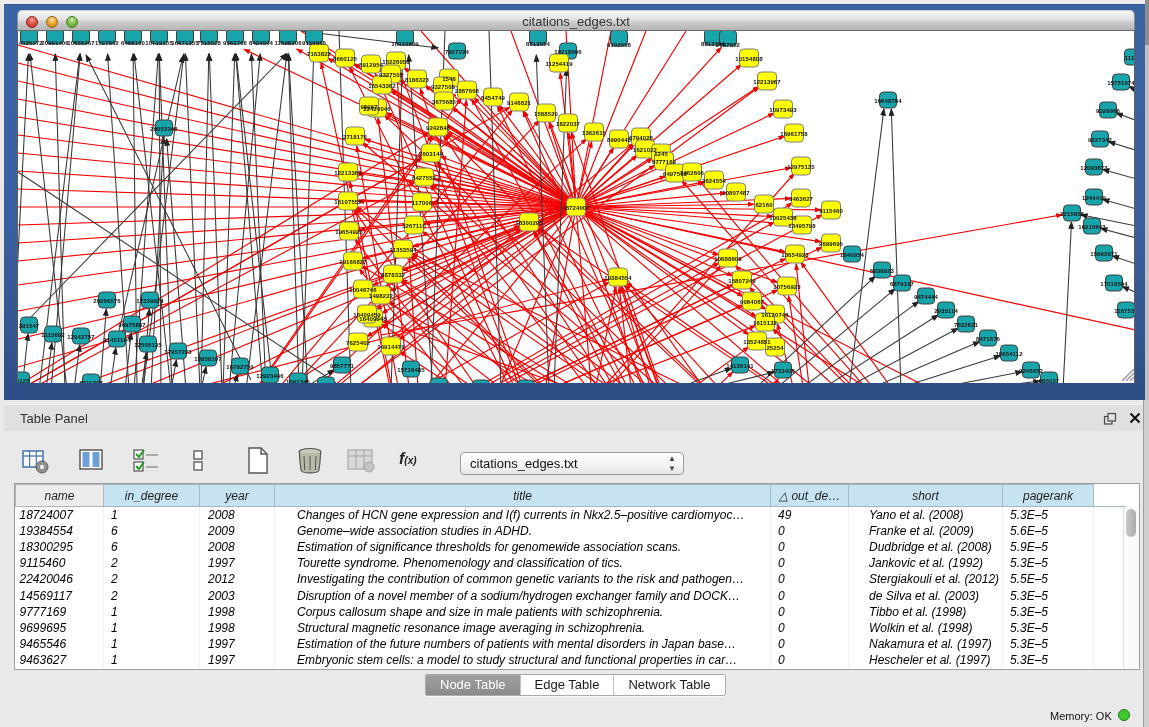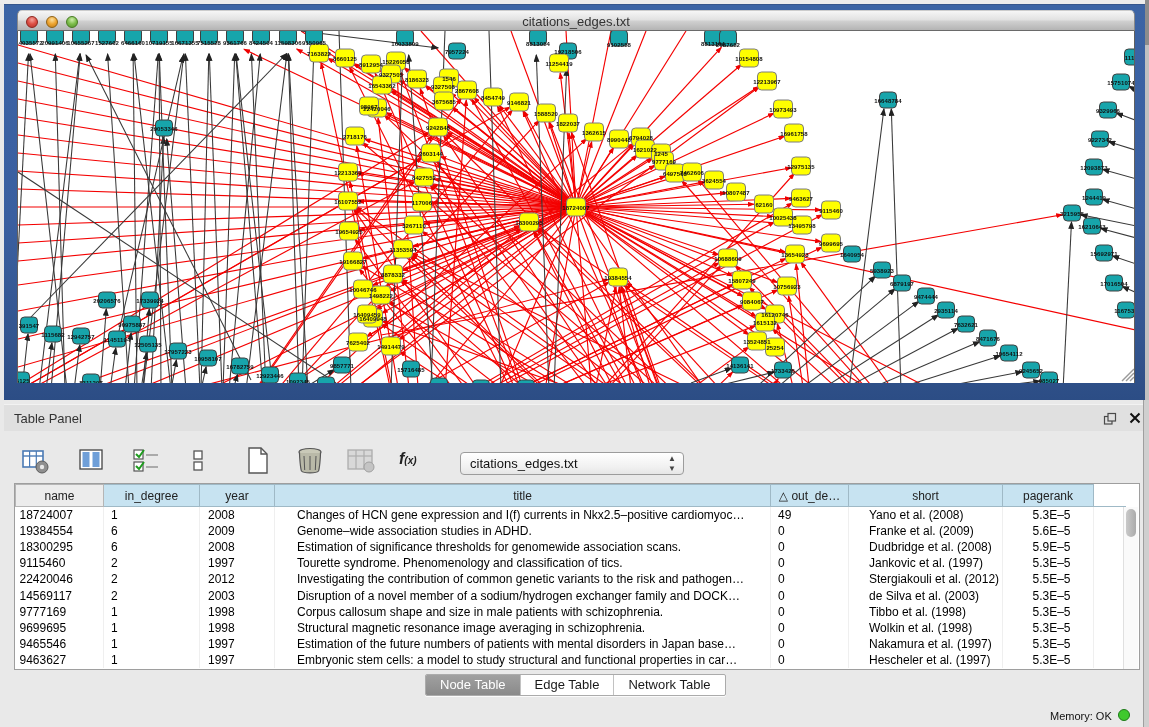--- a/index.html
+++ b/index.html
@@ -30,7 +30,7 @@
 #tpanel { position:absolute; left:0; top:400px; width:1143px; height:327px; background:#e9e9e9; }
 #tphead { position:absolute; left:4px; top:4px; width:1139px; height:27px;
   background:#e0e0e0; border-top:1px solid #f2f2f2; }
-#tphead .t { position:absolute; left:10px; top:0; line-height:27px; font-size:13px; color:#333; }
+#tphead .t { position:absolute; left:16px; top:0; line-height:27px; font-size:13px; color:#333; }
 #floatIcon { position:absolute; left:1099px; top:7px; }
 
 

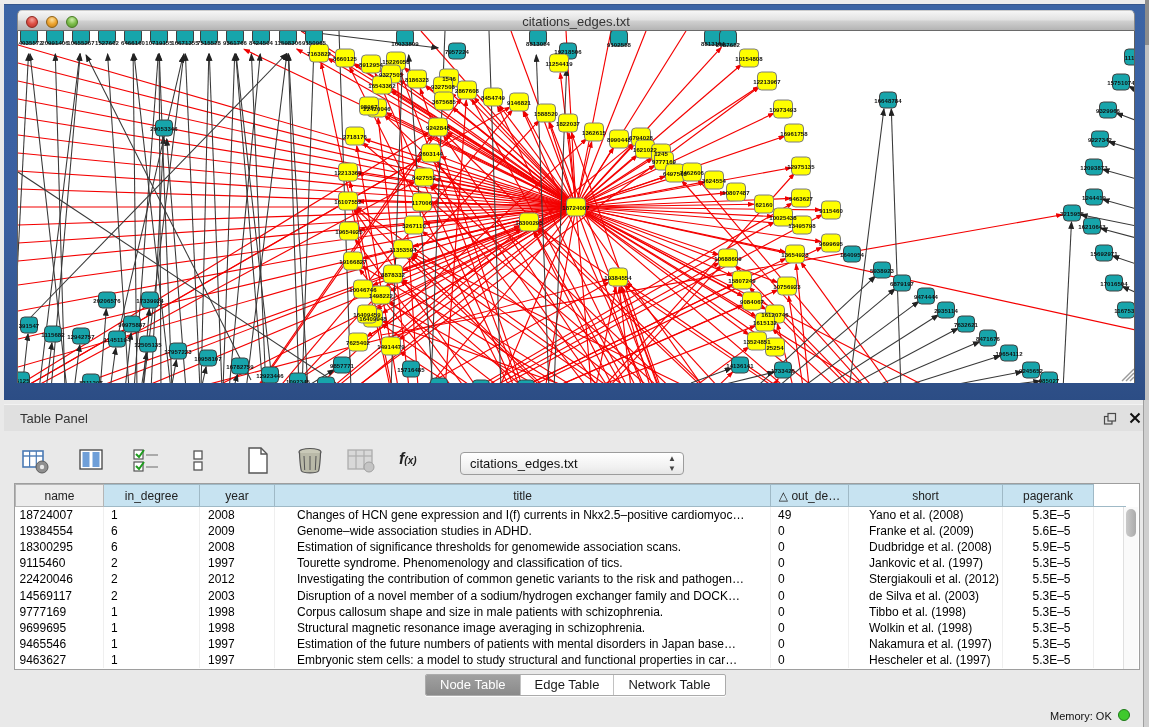--- a/index.html
+++ b/index.html
@@ -44,7 +44,7 @@
 
 #tablewrap { position:absolute; left:14px; top:83px; width:1126px; height:187px;
   background:#ffffff; border:1px solid #9e9e9e; }
-table { border-collapse:collapse; table-layout:fixed; width:1110px; font-size:12px; color:#000; }
+table { border-collapse:collapse; table-layout:fixed; width:1110px; font-size:12px; color:#000;font-style:italic; }
 col.c1 { width:88px; } col.c2 { width:96px; } col.c3 { width:75px; }
 col.c4 { width:496px; } col.c5 { width:78px; } col.c6 { width:154px; }
 col.c7 { width:91px; } col.c8 { width:32px; }

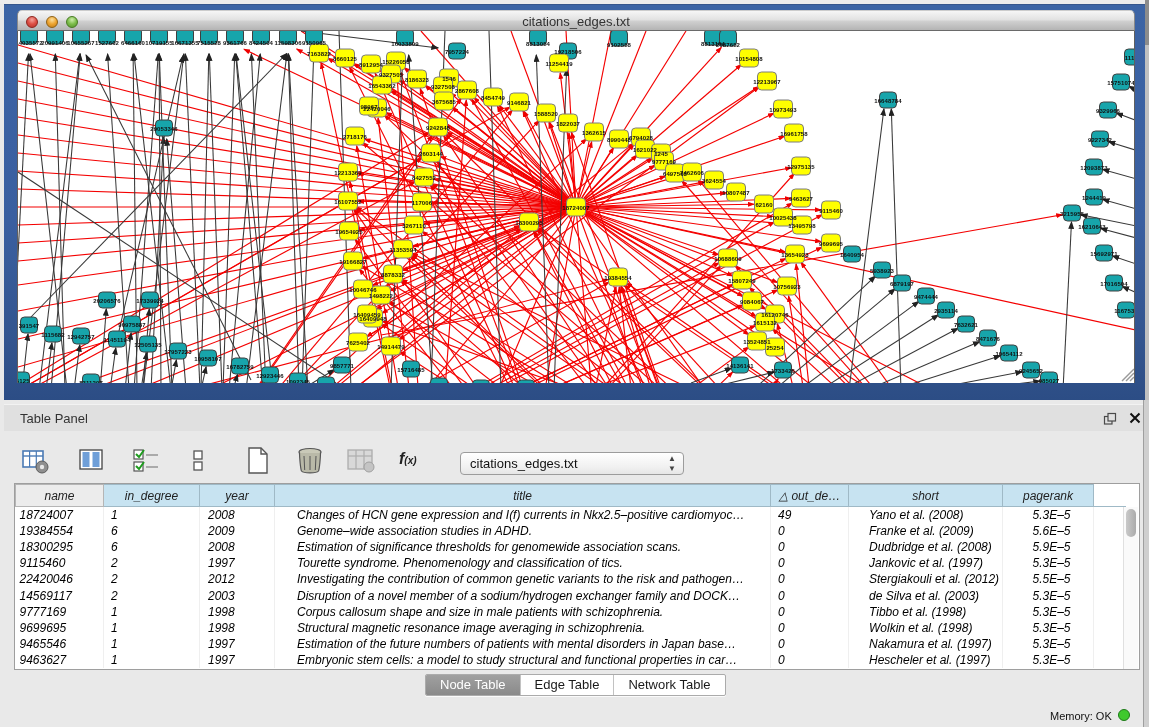--- a/index.html
+++ b/index.html
@@ -56,7 +56,7 @@
   border-right:1px solid #efefef; }
 tbody td.c2 { padding-left:7px; } tbody td.c3 { padding-left:8px; }
 tbody td.c4 { padding-left:22px; } tbody td.c5 { padding-left:7px; }
-tbody td.c6 { padding-left:20px; } tbody td.c7 { padding-left:7px;text-align:center; }
+tbody td.c6 { padding-left:20px; } tbody td.c7 { padding-left:7px; }
 #vscroll { position:absolute; right:1px; top:23px; width:15px; height:162px;
   background:#fafafa; border-left:1px solid #e0e0e0; }
 #vthumb { position:absolute; left:2px; top:2px; width:10px; height:28px;

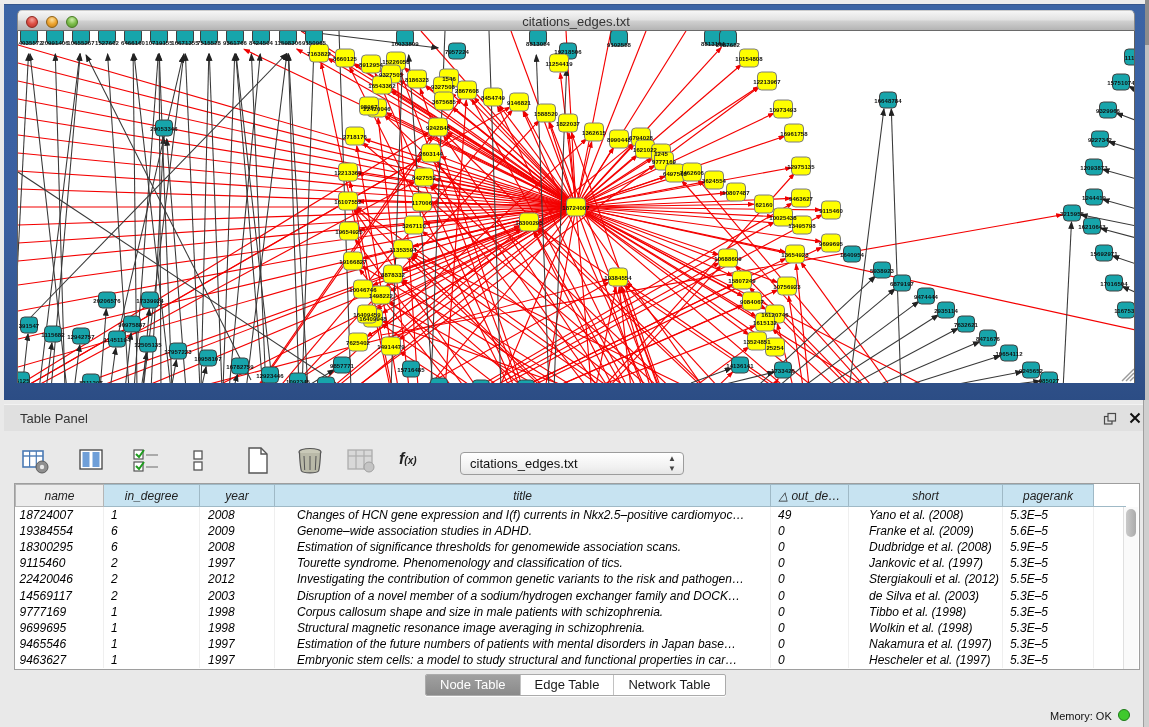--- a/index.html
+++ b/index.html
@@ -772,7 +772,7 @@
               <td class="c3">1997</td>
               <td class="c4">Tourette syndrome. Phenomenology and classification of tics.</td>
               <td class="c5">0</td>
-              <td class="c6">Jankovic et al. (1997)</td>
+              <td class="c6">Jankovic et al. (1992)</td>
               <td class="c7">5.3E–5</td>
               <td class="c8"></td>
             </tr>

